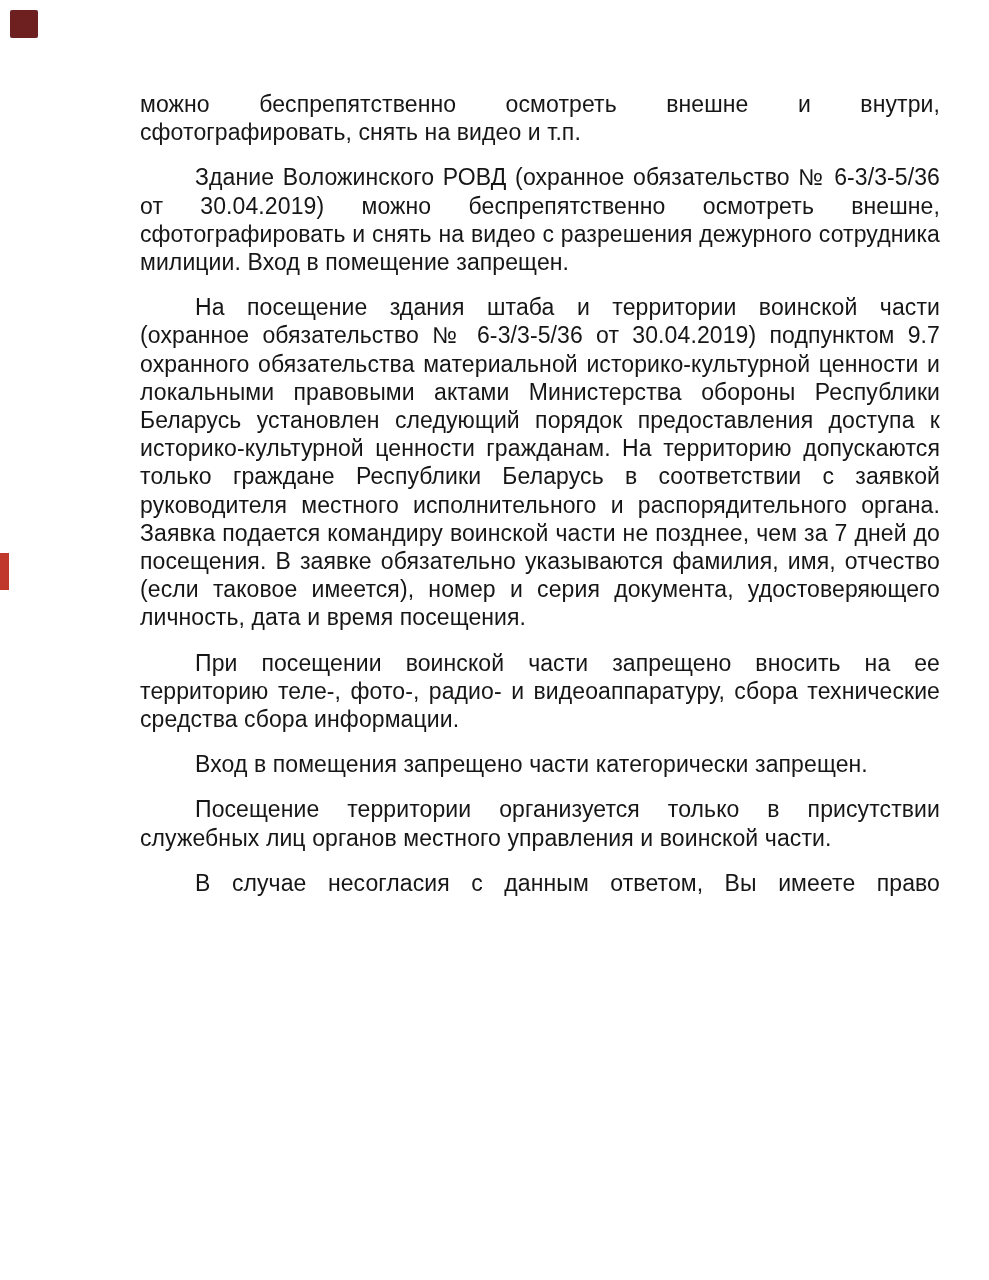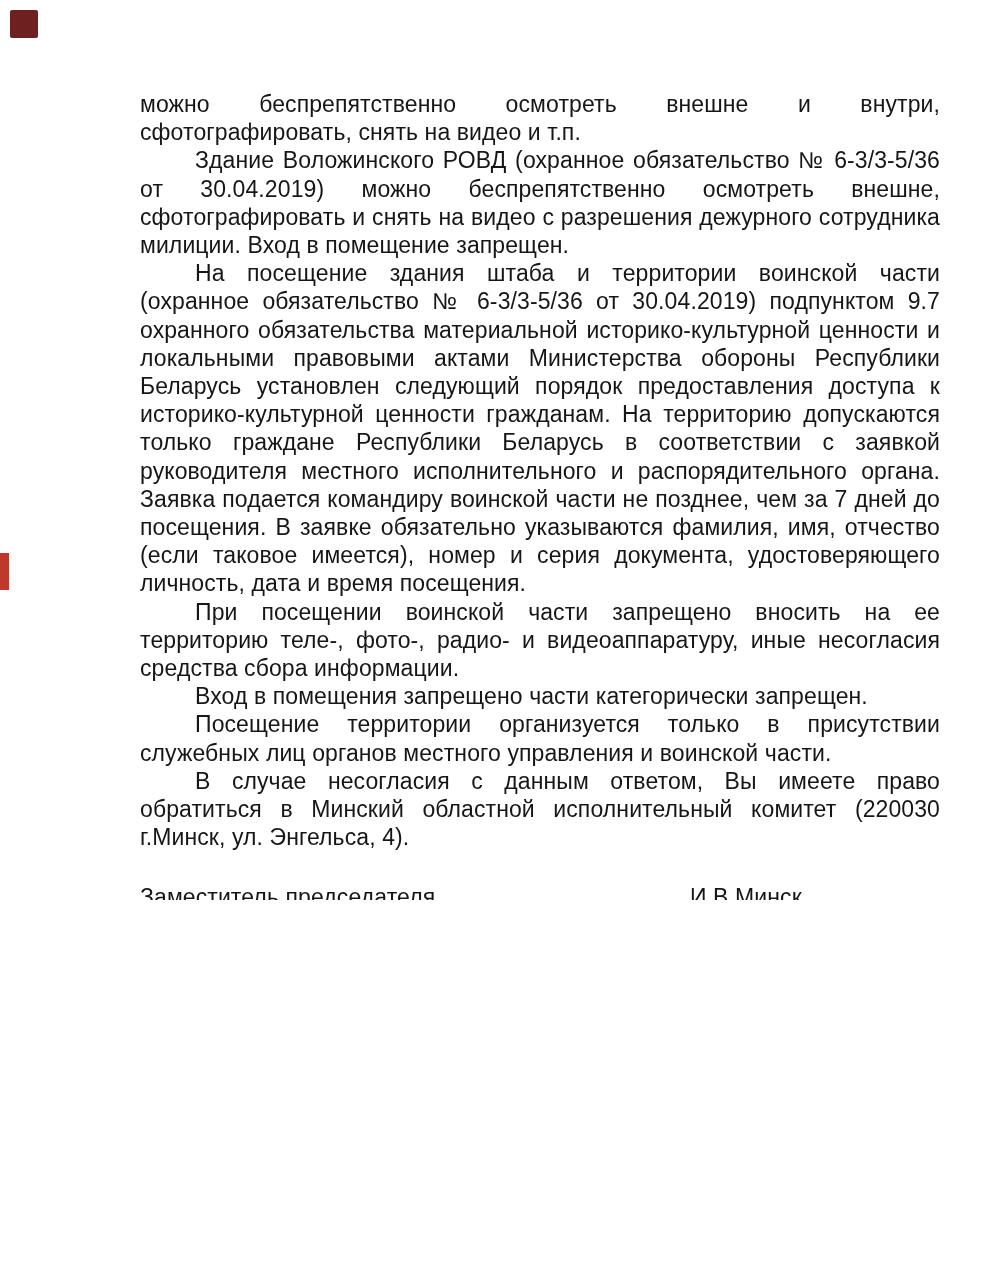--- a/index.html
+++ b/index.html
@@ -33,6 +33,7 @@
   }
   .doc-body p.indent {
     text-indent: 55px;
+    margin-top: 17px;
   }
   .sig-row {
     position: relative;

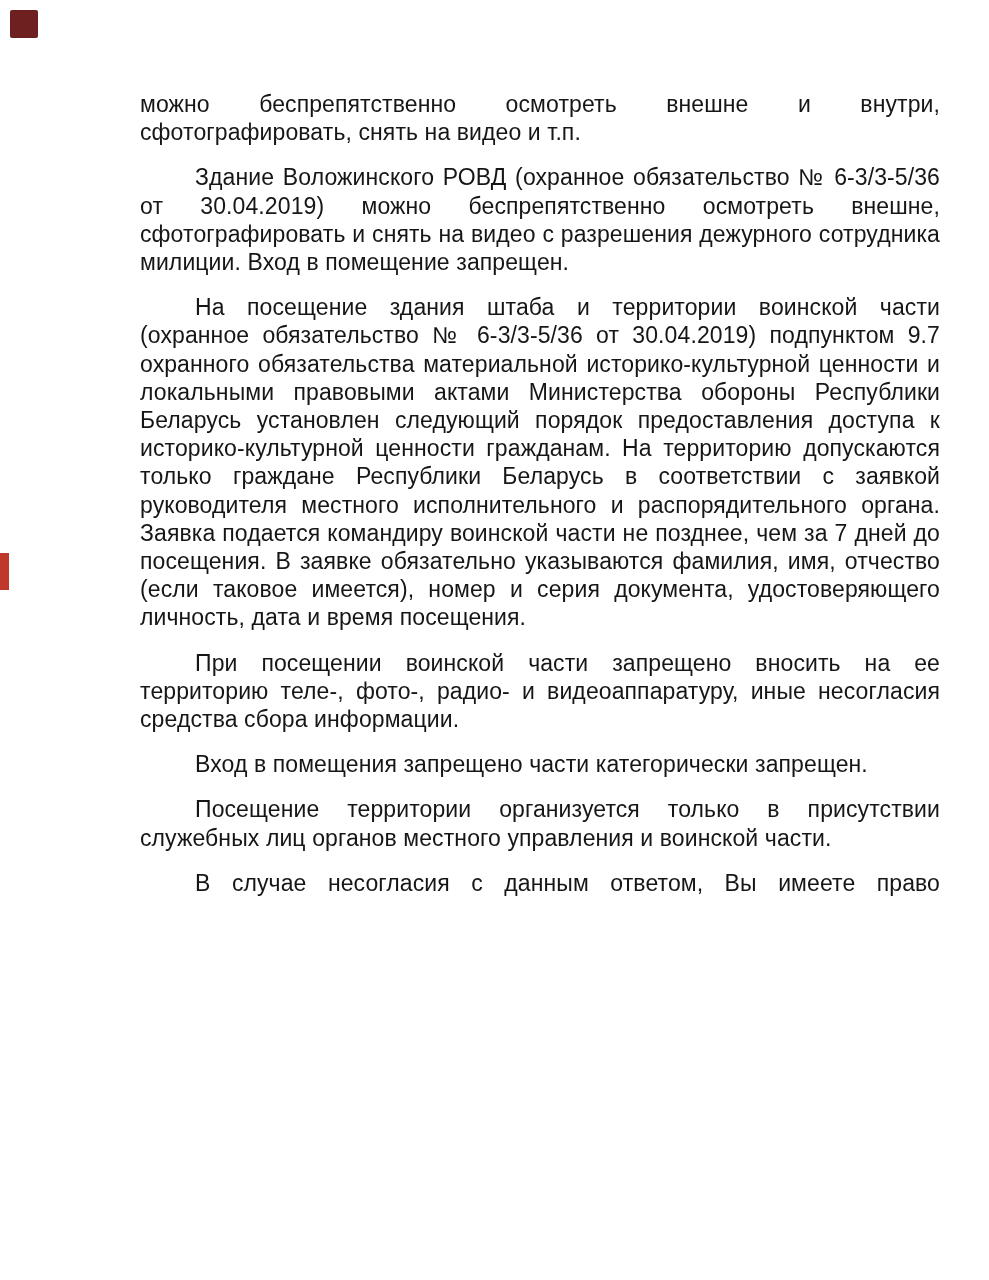--- a/index.html
+++ b/index.html
@@ -105,7 +105,7 @@
     <p>можно беспрепятственно осмотреть внешне и внутри, сфотографировать, снять на видео и т.п.</p>
     <p class="indent">Здание Воложинского РОВД (охранное обязательство № 6-3/3-5/36 от 30.04.2019) можно беспрепятственно осмотреть внешне, сфотографировать и снять на видео с разрешения дежурного сотрудника милиции. Вход в помещение запрещен.</p>
     <p class="indent">На посещение здания штаба и территории воинской части (охранное обязательство № 6-3/3-5/36 от 30.04.2019) подпунктом 9.7 охранного обязательства материальной историко-культурной ценности и локальными правовыми актами Министерства обороны Республики Беларусь установлен следующий порядок предоставления доступа к историко-культурной ценности гражданам. На территорию допускаются только граждане Республики Беларусь в соответствии с заявкой руководителя местного исполнительного и распорядительного органа. Заявка подается командиру воинской части не позднее, чем за 7 дней до посещения. В заявке обязательно указываются фамилия, имя, отчество (если таковое имеется), номер и серия документа, удостоверяющего личность, дата и время посещения.</p>
-    <p class="indent">При посещении воинской части запрещено вносить на ее территорию теле-, фото-, радио- и видеоаппаратуру, иные несогласия средства сбора информации.</p>
+    <p class="indent">При посещении воинской части запрещено вносить на ее территорию теле-, фото-, радио- и видеоаппаратуру, сбора технические средства сбора информации.</p>
     <p class="indent">Вход в помещения запрещено части категорически запрещен.</p>
     <p class="indent">Посещение территории организуется только в присутствии служебных лиц органов местного управления и воинской части.</p>
     <p class="indent">В случае несогласия с данным ответом, Вы имеете право обратиться в Минский областной исполнительный комитет (220030 г.Минск, ул. Энгельса, 4).</p>

